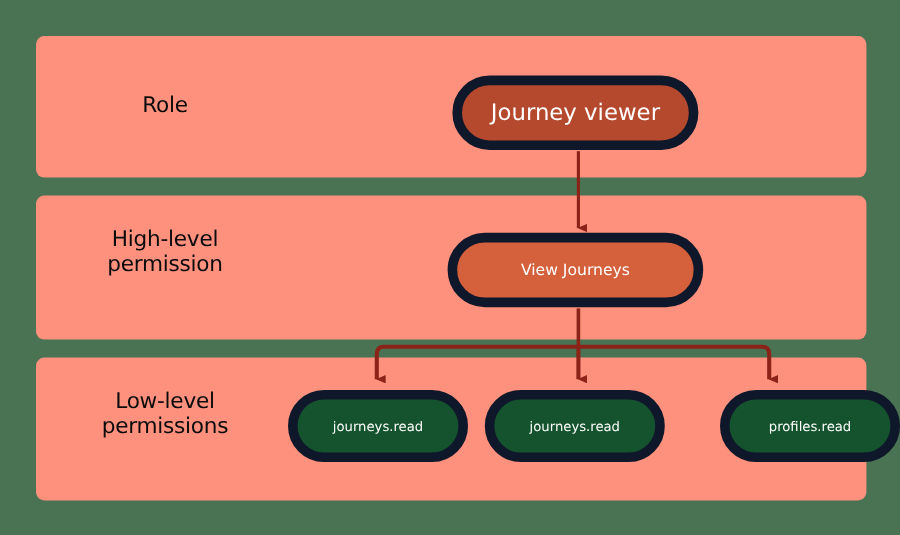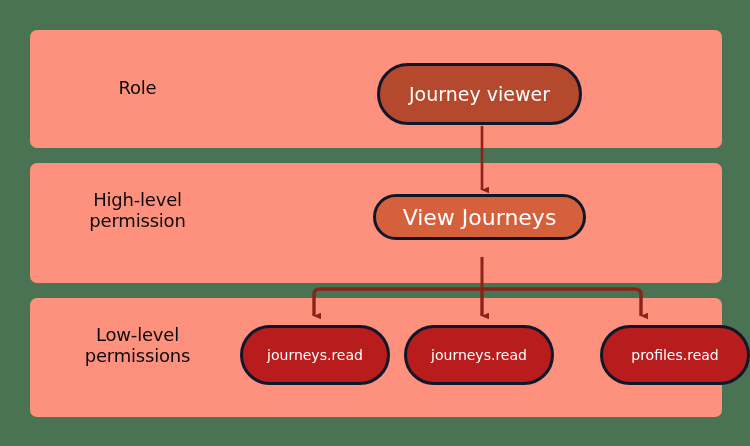--- a/index.html
+++ b/index.html
@@ -51,7 +51,7 @@
     align-items: center;
     justify-content: center;
     color: #ffffff;
-    border: 3px solid #0f172a;
+    border: 8px solid #0f172a;
     border-radius: 40px;
     text-align: center;
     font-family: "DejaVu Sans", sans-serif;

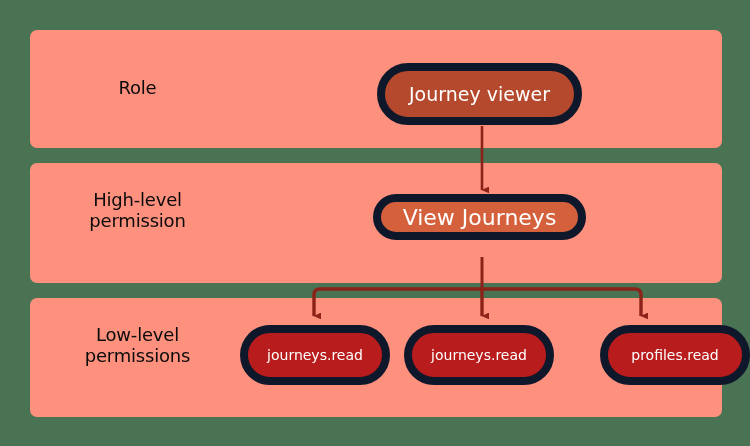--- a/index.html
+++ b/index.html
@@ -68,9 +68,9 @@
     left: 373px;
     top: 194px;
     width: 213px;
-    height: 46px;
+    height: 62px;
     background: #d4603c;
-    font-size: 22px;
+    font-size: 13px;
   }
   .pill-low {
     top: 325px;

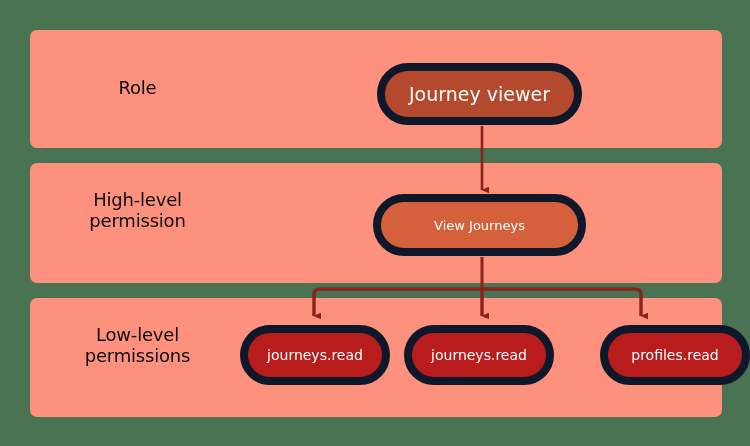--- a/index.html
+++ b/index.html
@@ -76,8 +76,8 @@
     top: 325px;
     width: 150px;
     height: 60px;
-    background: #b91c1c;
-    font-size: 14px;
+    background: #14532d;
+    font-size: 11px;
   }
   #pill-low-0 { left: 240px; }
   #pill-low-1 { left: 404px; }

